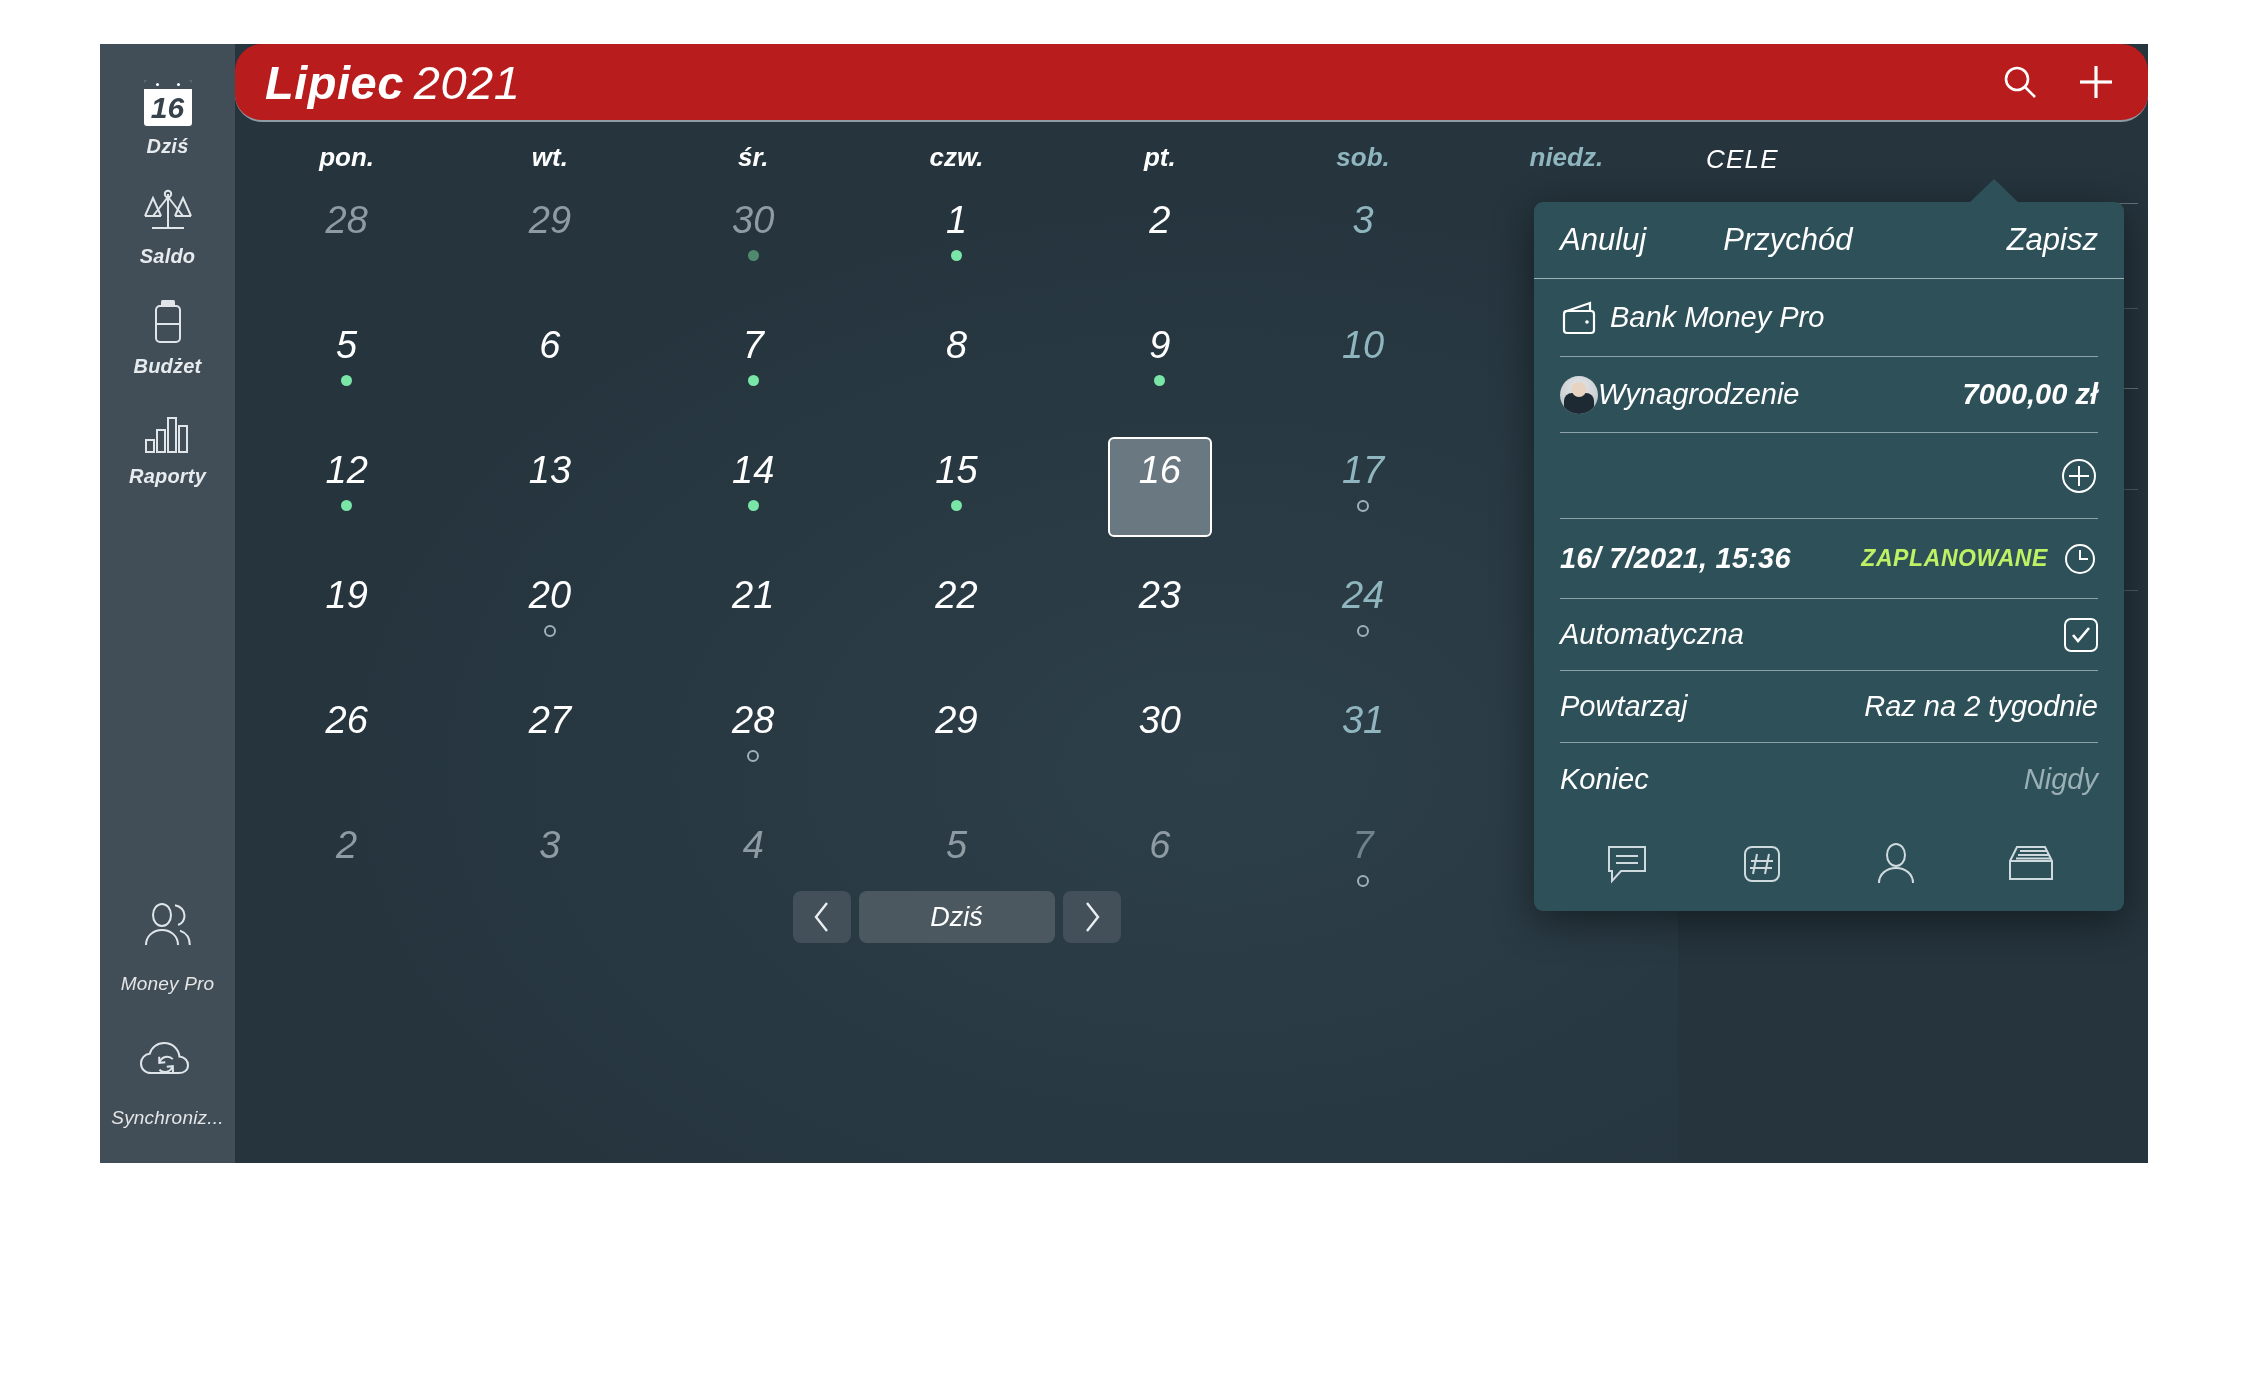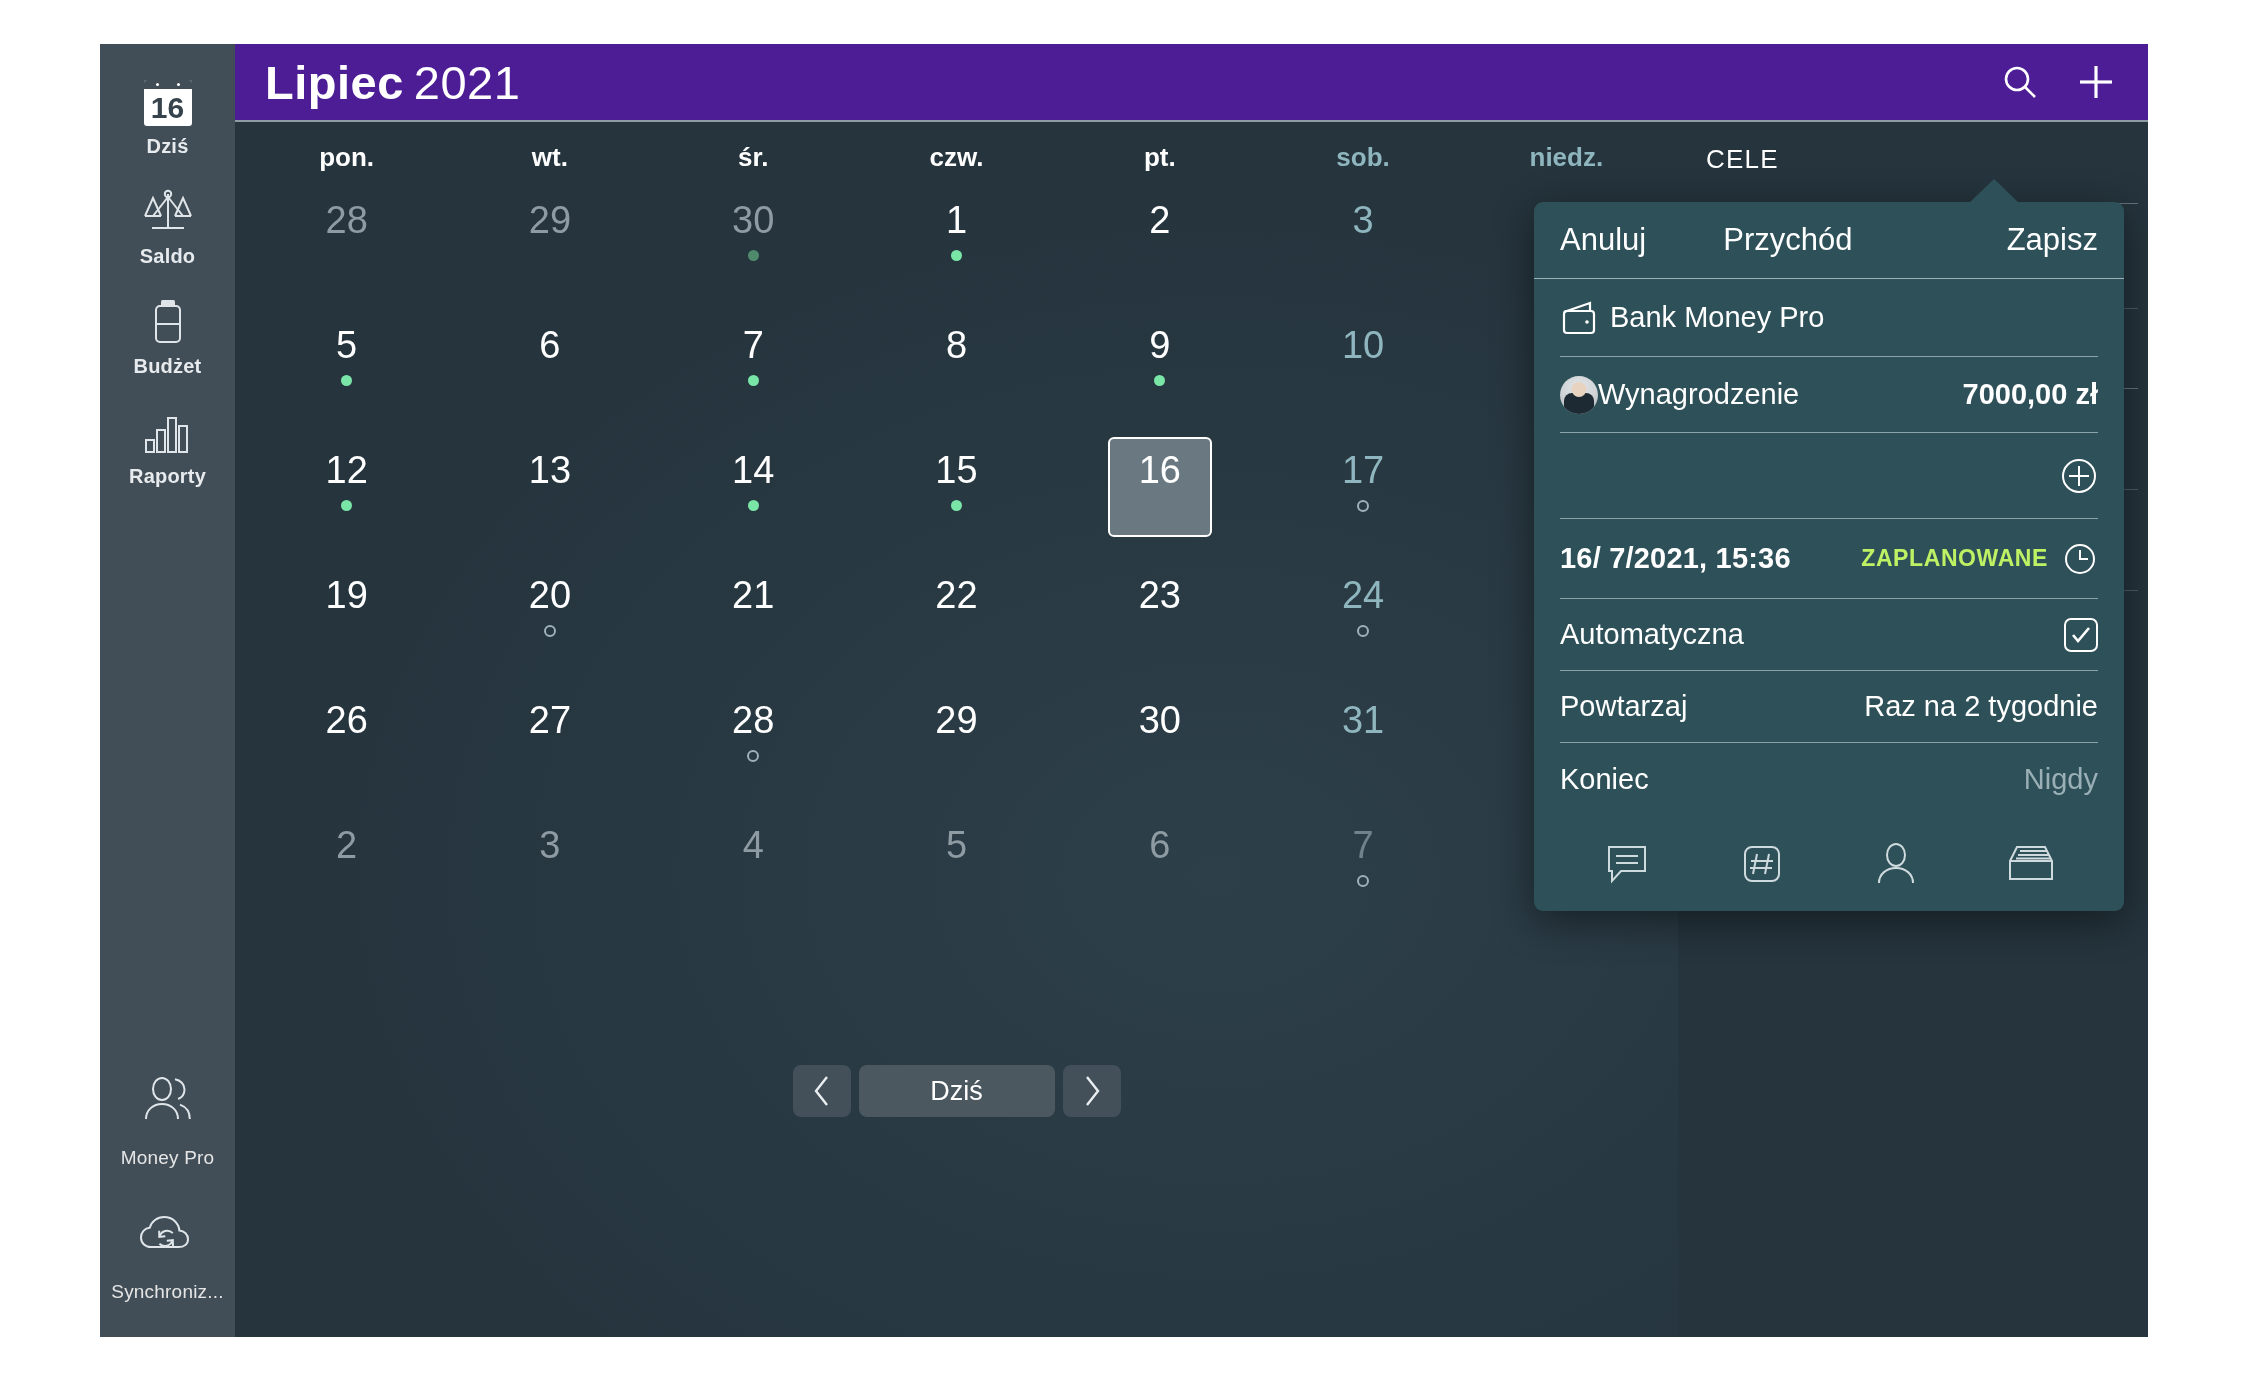--- a/index.html
+++ b/index.html
@@ -12,10 +12,11 @@
   #app {
     position: absolute;
     left: 100px; top: 44px;
-    width: 2048px; height: 1293px;
+    width: 2048px; height: 1119px;
     display: flex;
     background: #25343d;
     overflow: hidden;
+    font-style: italic;
   }
 
   

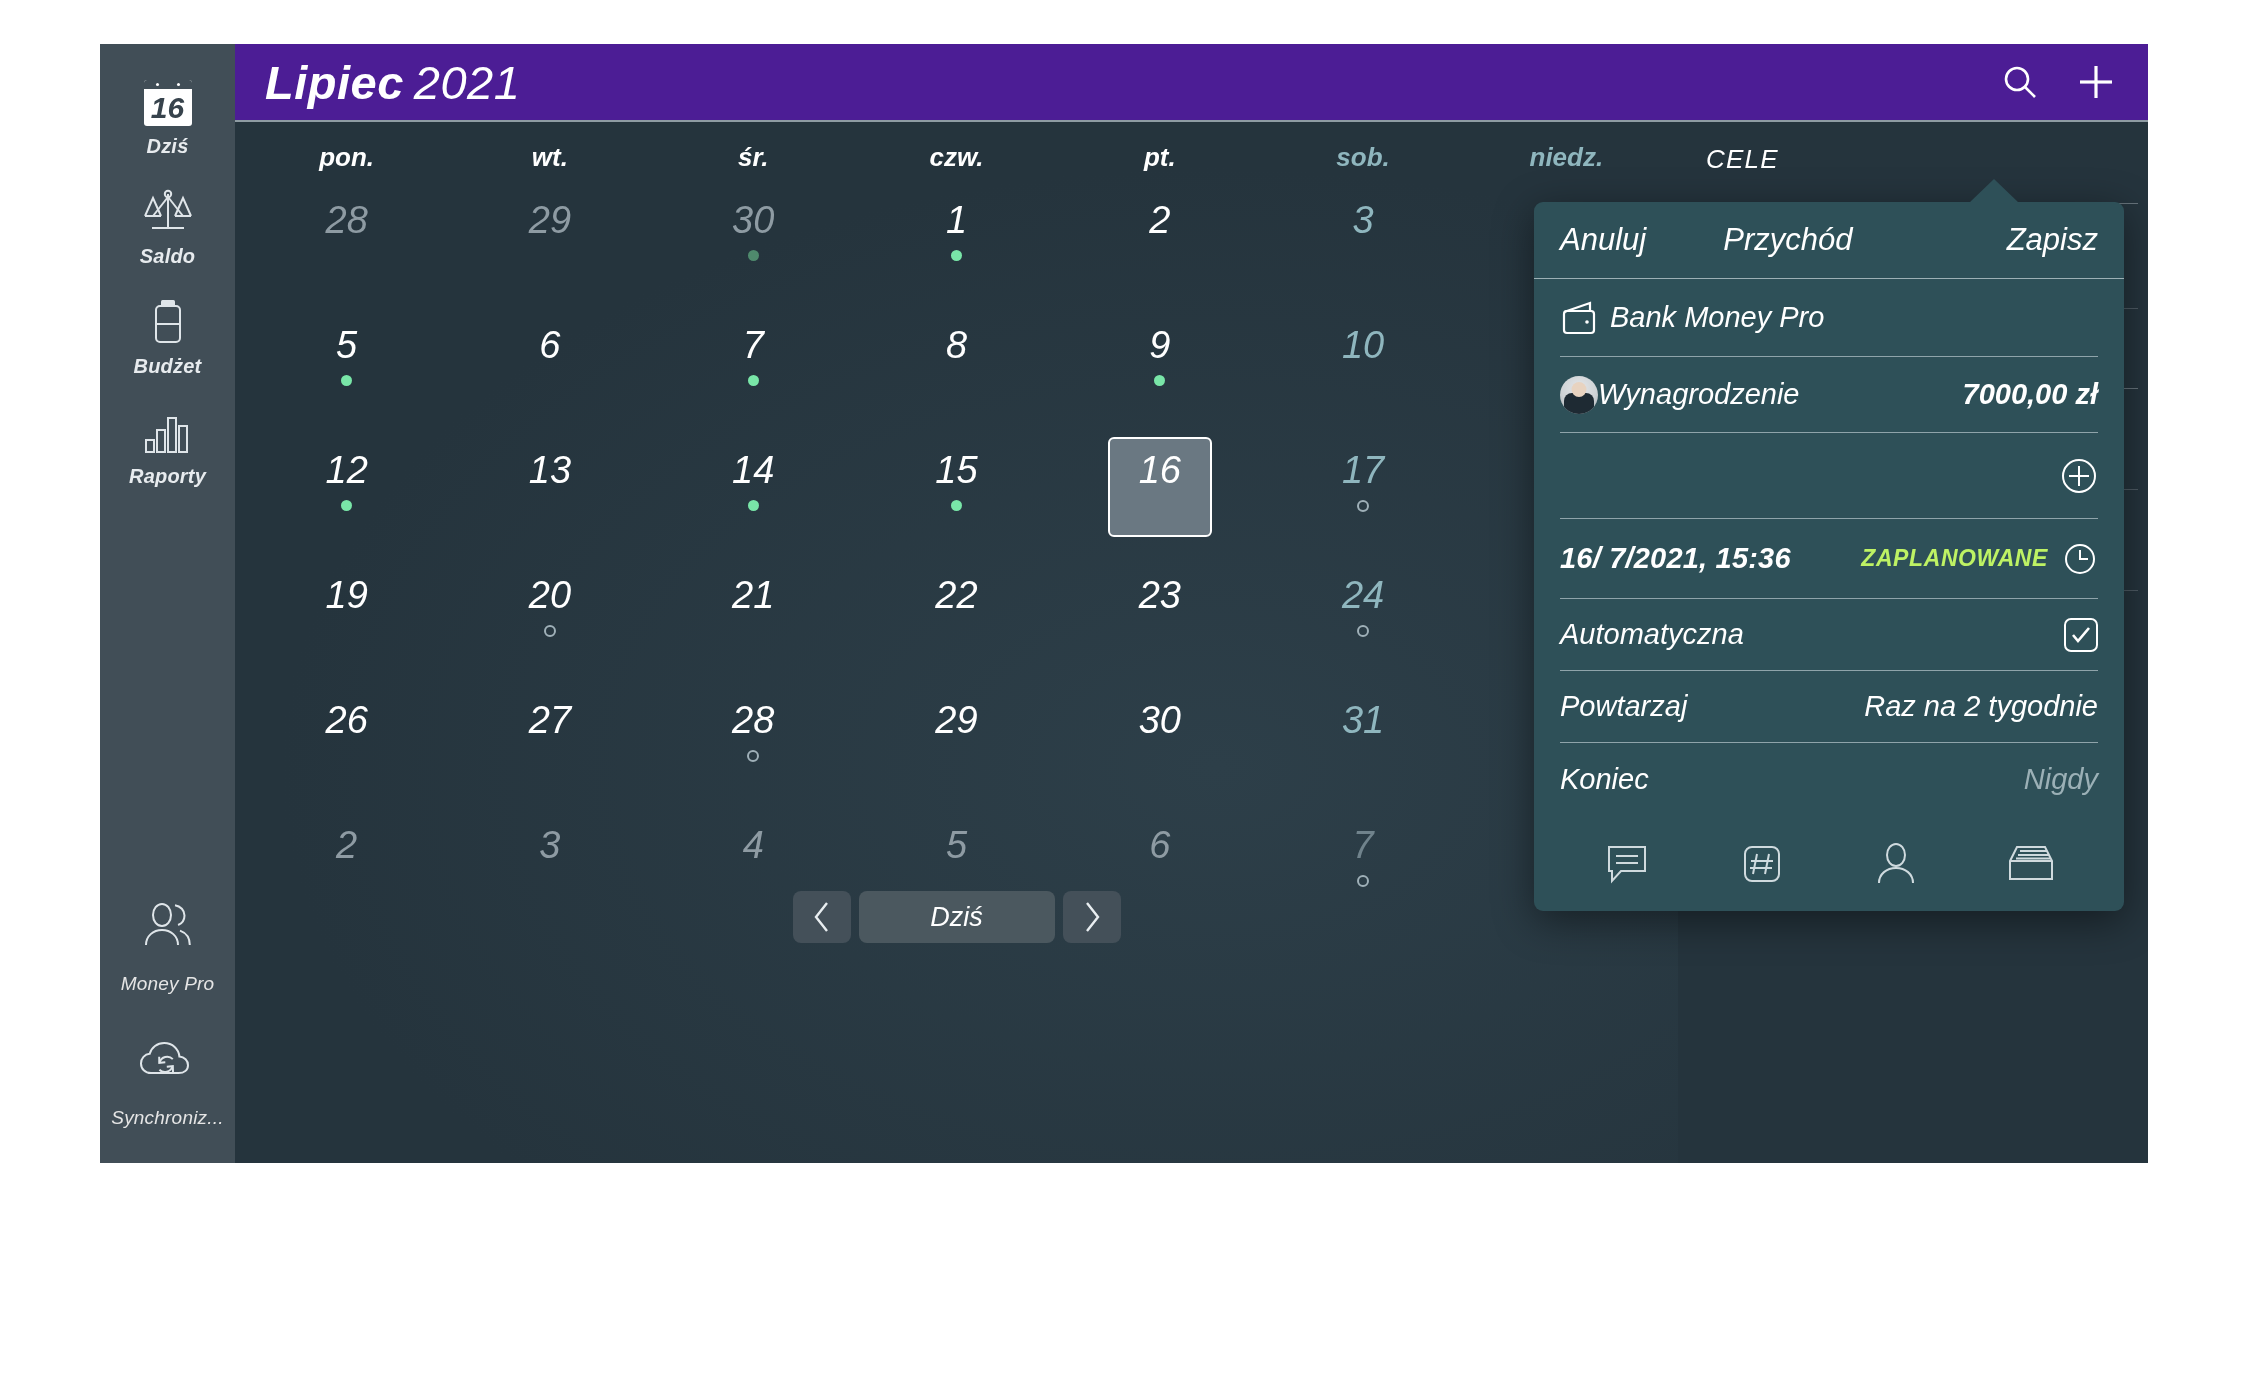--- a/index.html
+++ b/index.html
@@ -71,12 +71,13 @@
   .main { flex: 1; position: relative; display:flex; flex-direction: column; min-width:0; }
   .topbar {
     height: 78px; flex: 0 0 78px;
-    background: #4c1d95;
+    background: #b91c1c;
     border-bottom: 2px solid #8e9ba3;
     display: flex; align-items: center;
     padding: 0 30px 0 30px;
     position: relative;
     z-index: 3;
+    border-radius: 27px;
   }
   .app-title { font-size: 47px; color: #ffffff; font-weight: bold; letter-spacing: .5px; }
   .app-title .yr { font-weight: normal; margin-left: 10px; }

